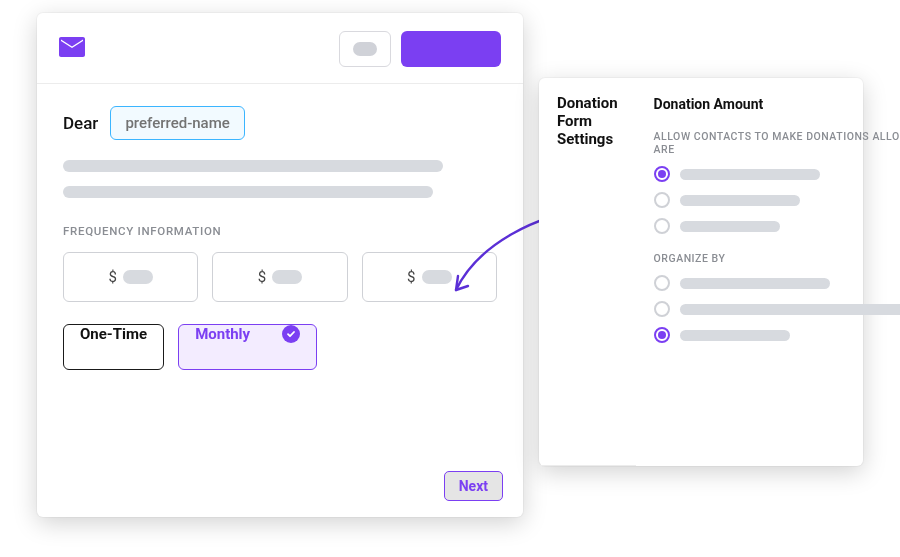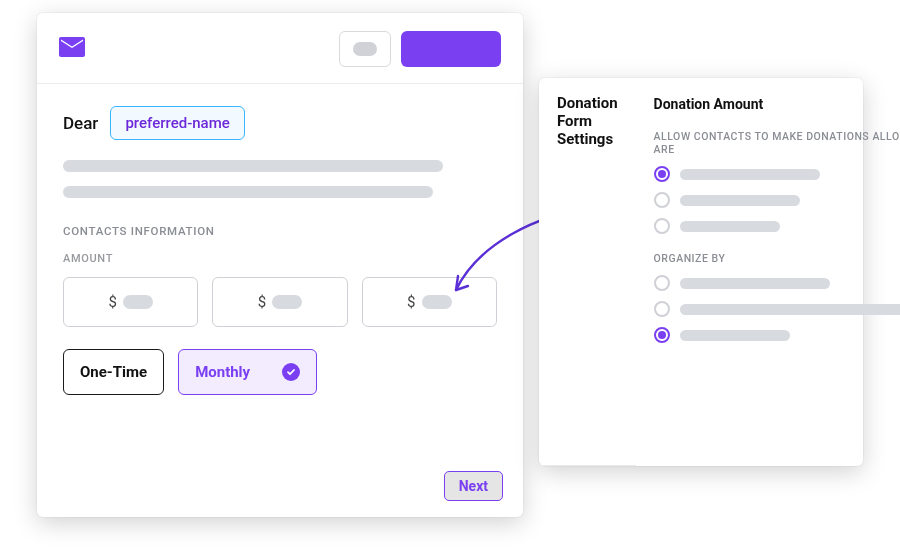--- a/index.html
+++ b/index.html
@@ -48,7 +48,7 @@
   .salutation { display:flex; align-items:center; gap:12px; margin-bottom:20px; }
   .salutation .dear { font-size:17px; font-weight:500; color:#111; }
   .mergefield {
-    border:1.5px solid #3bb5ff; color:#6d28d9; background:#f2faff;
+    border:1.5px solid #3bb5ff; color:#737373; background:#f2faff;
     padding:7px 14px; border-radius:6px; font-size:15px; font-weight:500;
   }
 

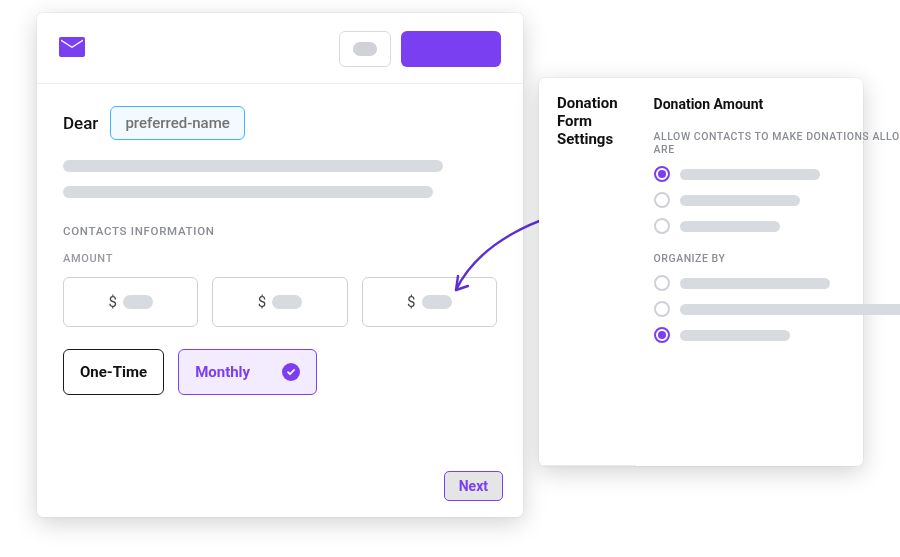--- a/index.html
+++ b/index.html
@@ -175,7 +175,7 @@
     <div class="placeholder-line w1"></div>
     <div class="placeholder-line w2"></div>
 
-    <div class="section-label">CONTACTS INFORMATION</div>
+    <div class="section-label">FREQUENCY INFORMATION</div>
 
     <div class="sub-label">AMOUNT</div>
     <div class="amount-row">

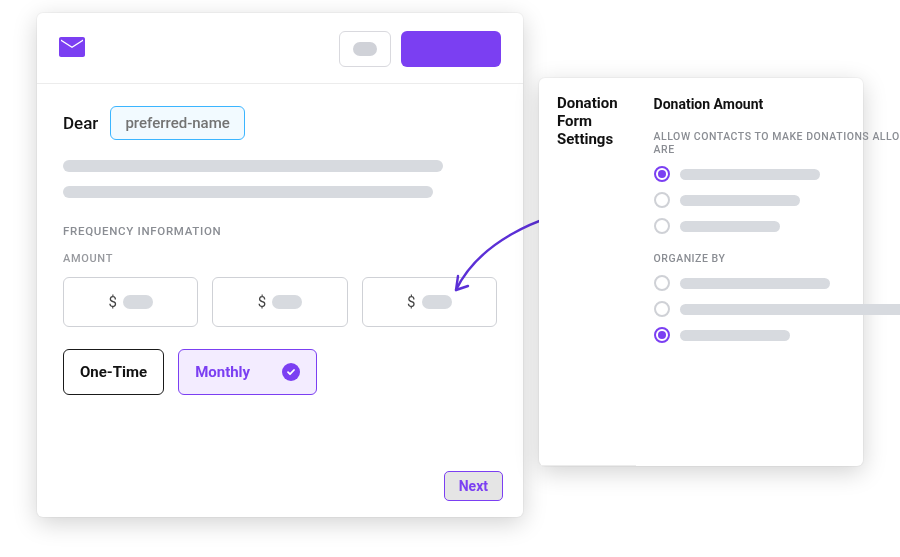--- a/index.html
+++ b/index.html
@@ -177,7 +177,6 @@
 
     <div class="section-label">FREQUENCY INFORMATION</div>
 
-    <div class="sub-label">AMOUNT</div>
     <div class="amount-row">
       <div class="amount-box">
         <span class="dollar">$</span>

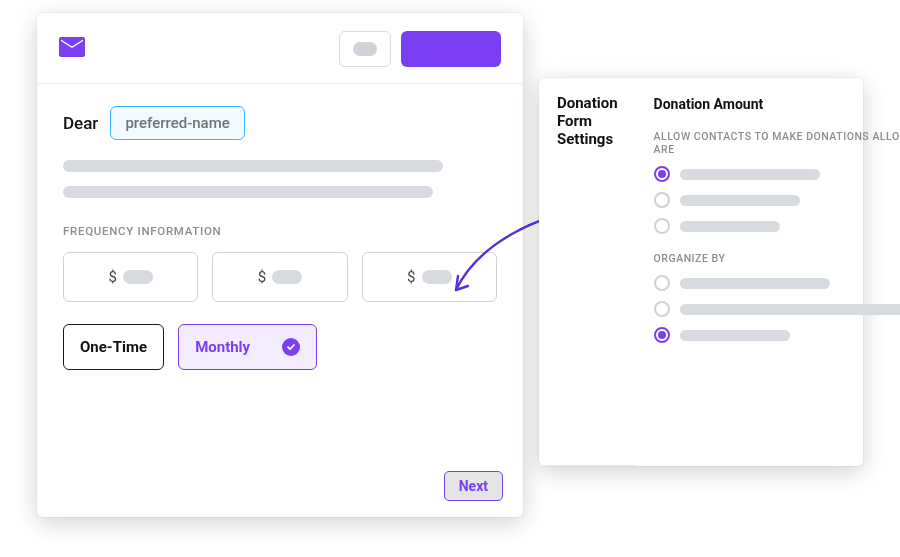--- a/index.html
+++ b/index.html
@@ -82,7 +82,7 @@
   .freq-row { display:flex; gap:14px; }
   .freq-box {
     height:46px; padding:0 16px; border:1px solid #1a1a1a; border-radius:6px;
-    display:flex; align-items:center; justify-content:center; gap:10px;
+    display:flex; justify-content:center; gap:10px;
     font-size:15px; font-weight:700; color:#111;
   }
   .freq-box.selected {

